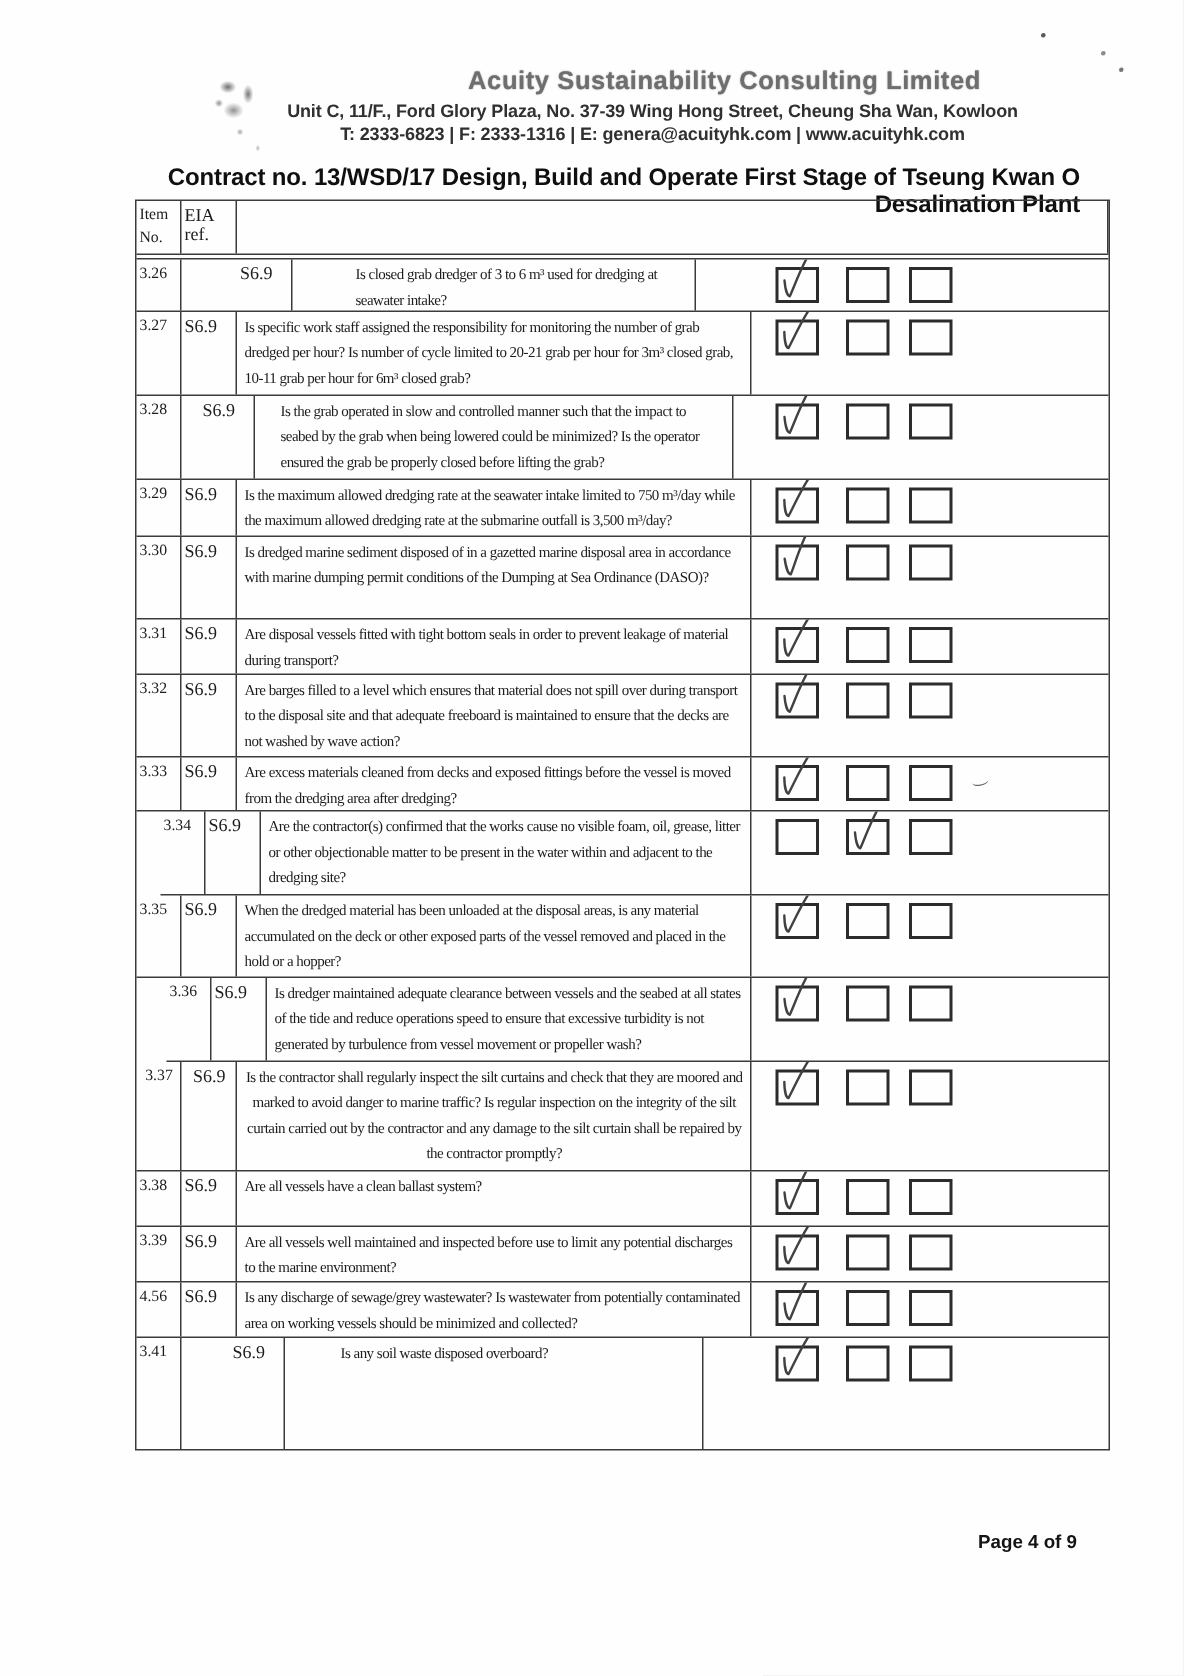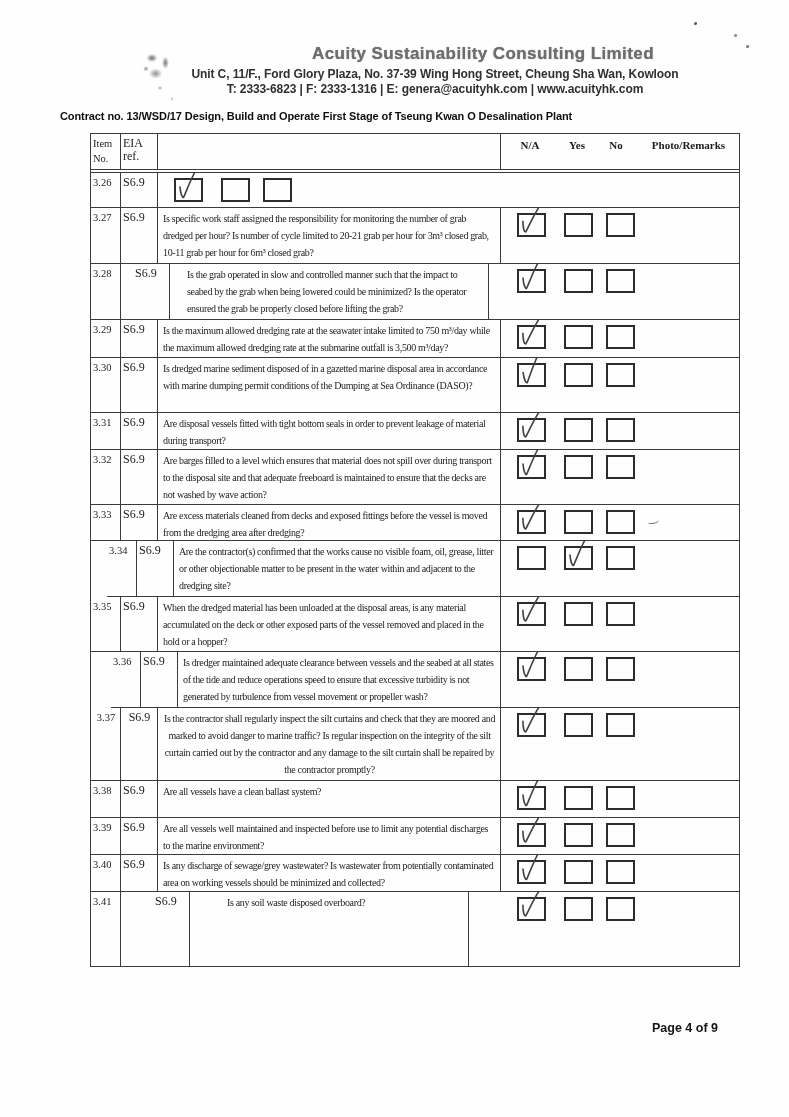--- a/index.html
+++ b/index.html
@@ -33,9 +33,9 @@
   .address { margin-top:3px; font-size:12px; font-weight:600; color:#303030; letter-spacing:-.1px; }
   .contact { margin-top:1px; font-size:12px; font-weight:600; color:#303030; letter-spacing:-.1px; }
   .doc-title {
-    position:absolute; left:60px; top:110px; width:660px; text-align:left;
+    position:absolute; left:60px; top:110px; width:660px; text-align:right;
     font-family:"Liberation Sans", sans-serif;
-    font-size:11px; font-weight:bold; color:#0f0f0f; letter-spacing:-.1px;
+    font-size:16px; font-weight:bold; color:#0f0f0f; letter-spacing:-.1px;
   }
 
   

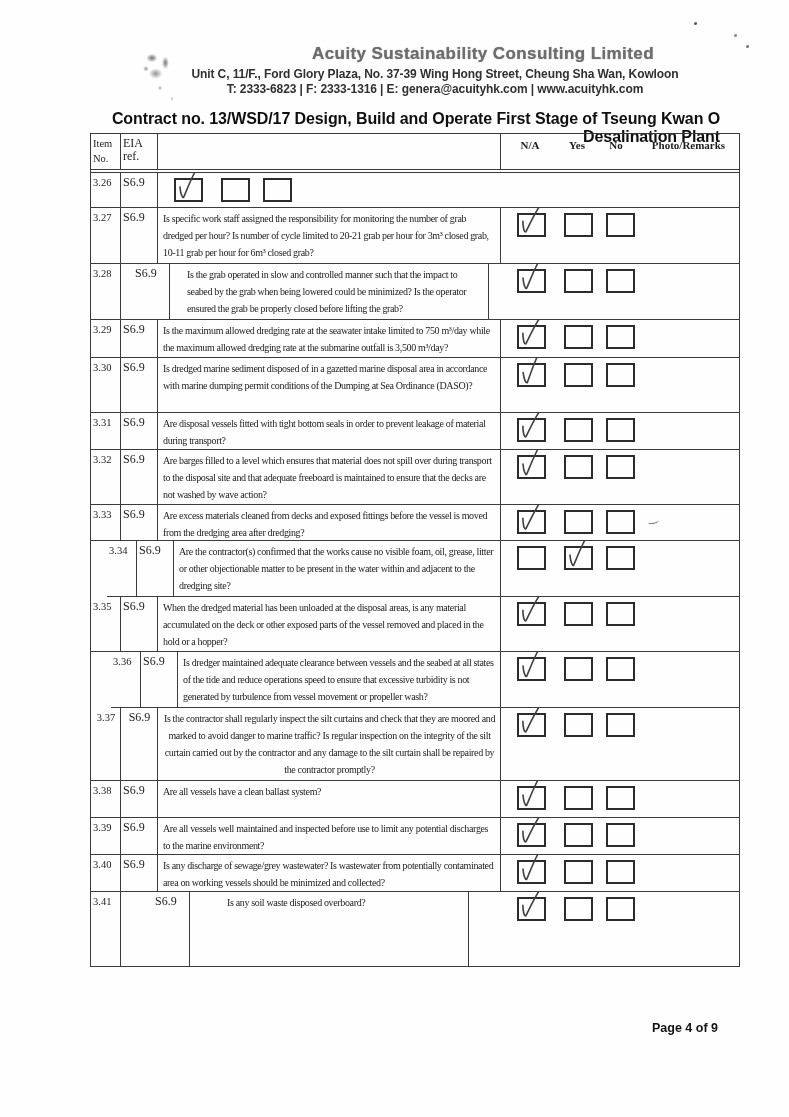--- a/index.html
+++ b/index.html
@@ -108,12 +108,6 @@
       <div class="c item">Item No.</div>
       <div class="c eia">EIA ref.</div>
       <div class="c q"></div>
-      <div class="c ans">
-        <span class="hl hl-na">N/A</span>
-        <span class="hl hl-yes">Yes</span>
-        <span class="hl hl-no">No</span>
-        <span class="hl hl-remarks">Photo/Remarks</span>
-      </div>
     </div>
     <div id="rows-container">
         <div class="t-row" style="height: 35px;">

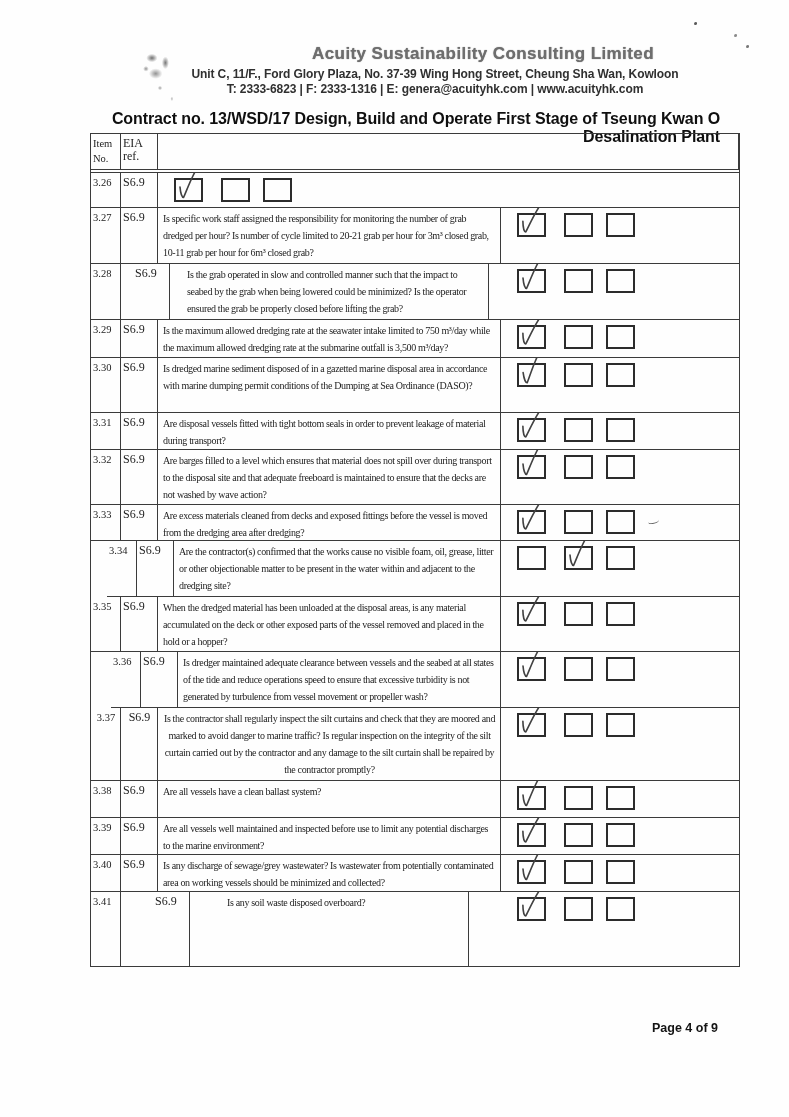--- a/index.html
+++ b/index.html
@@ -110,7 +110,7 @@
       <div class="c q"></div>
     </div>
     <div id="rows-container">
-        <div class="t-row" style="height: 35px;">
+        <div class="t-row" style="height: 35px; gap: 37px;">
           <div class="c item">3.26</div>
           <div class="c eia">S6.9</div>
           <div class="c ans">

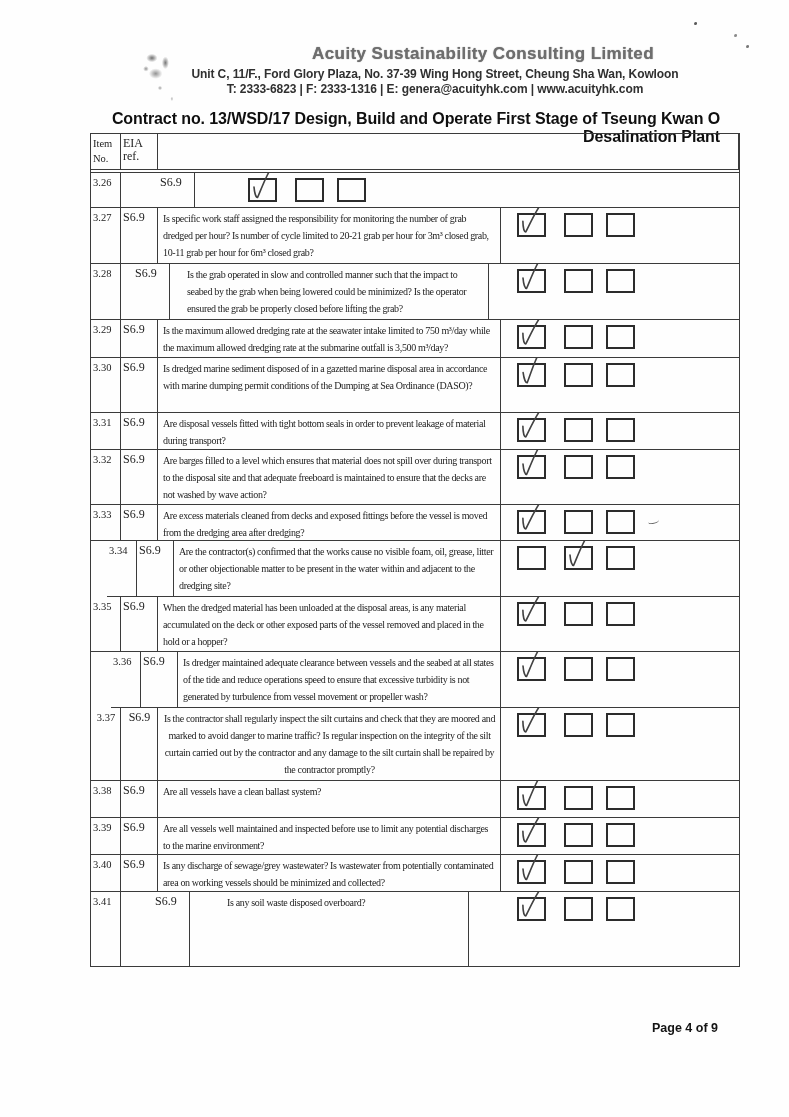--- a/index.html
+++ b/index.html
@@ -113,6 +113,7 @@
         <div class="t-row" style="height: 35px; gap: 37px;">
           <div class="c item">3.26</div>
           <div class="c eia">S6.9</div>
+          <div class="c q">Is closed grab dredger of 3 to 6 m³ used for dredging at seawater intake?</div>
           <div class="c ans">
             <span class="cb cb-na">
               <svg class="tick" viewBox="0 0 42 44">

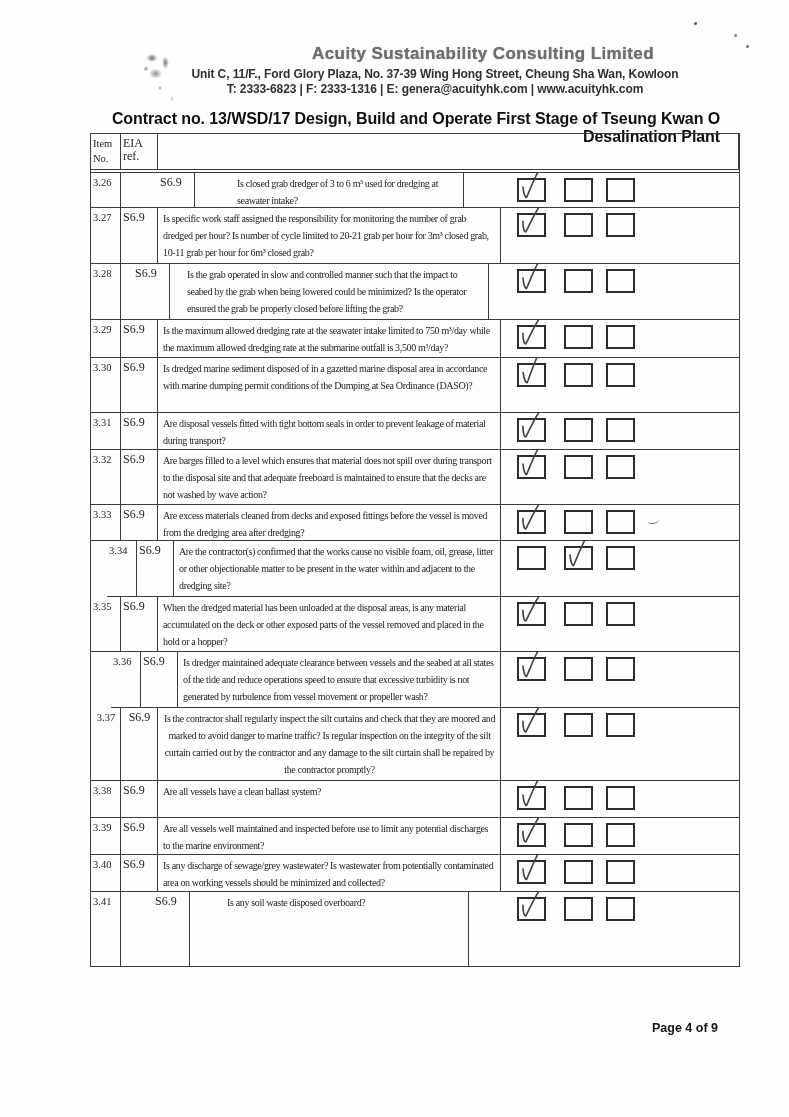--- a/index.html
+++ b/index.html
@@ -307,7 +307,7 @@
           </div>
         </div>
         <div class="t-row" style="height: 37px;">
-          <div class="c item">3.40</div>
+          <div class="c item">4.56</div>
           <div class="c eia">S6.9</div>
           <div class="c q">Is any discharge of sewage/grey wastewater? Is wastewater from potentially contaminated area on working vessels should be minimized and collected?</div>
           <div class="c ans">

